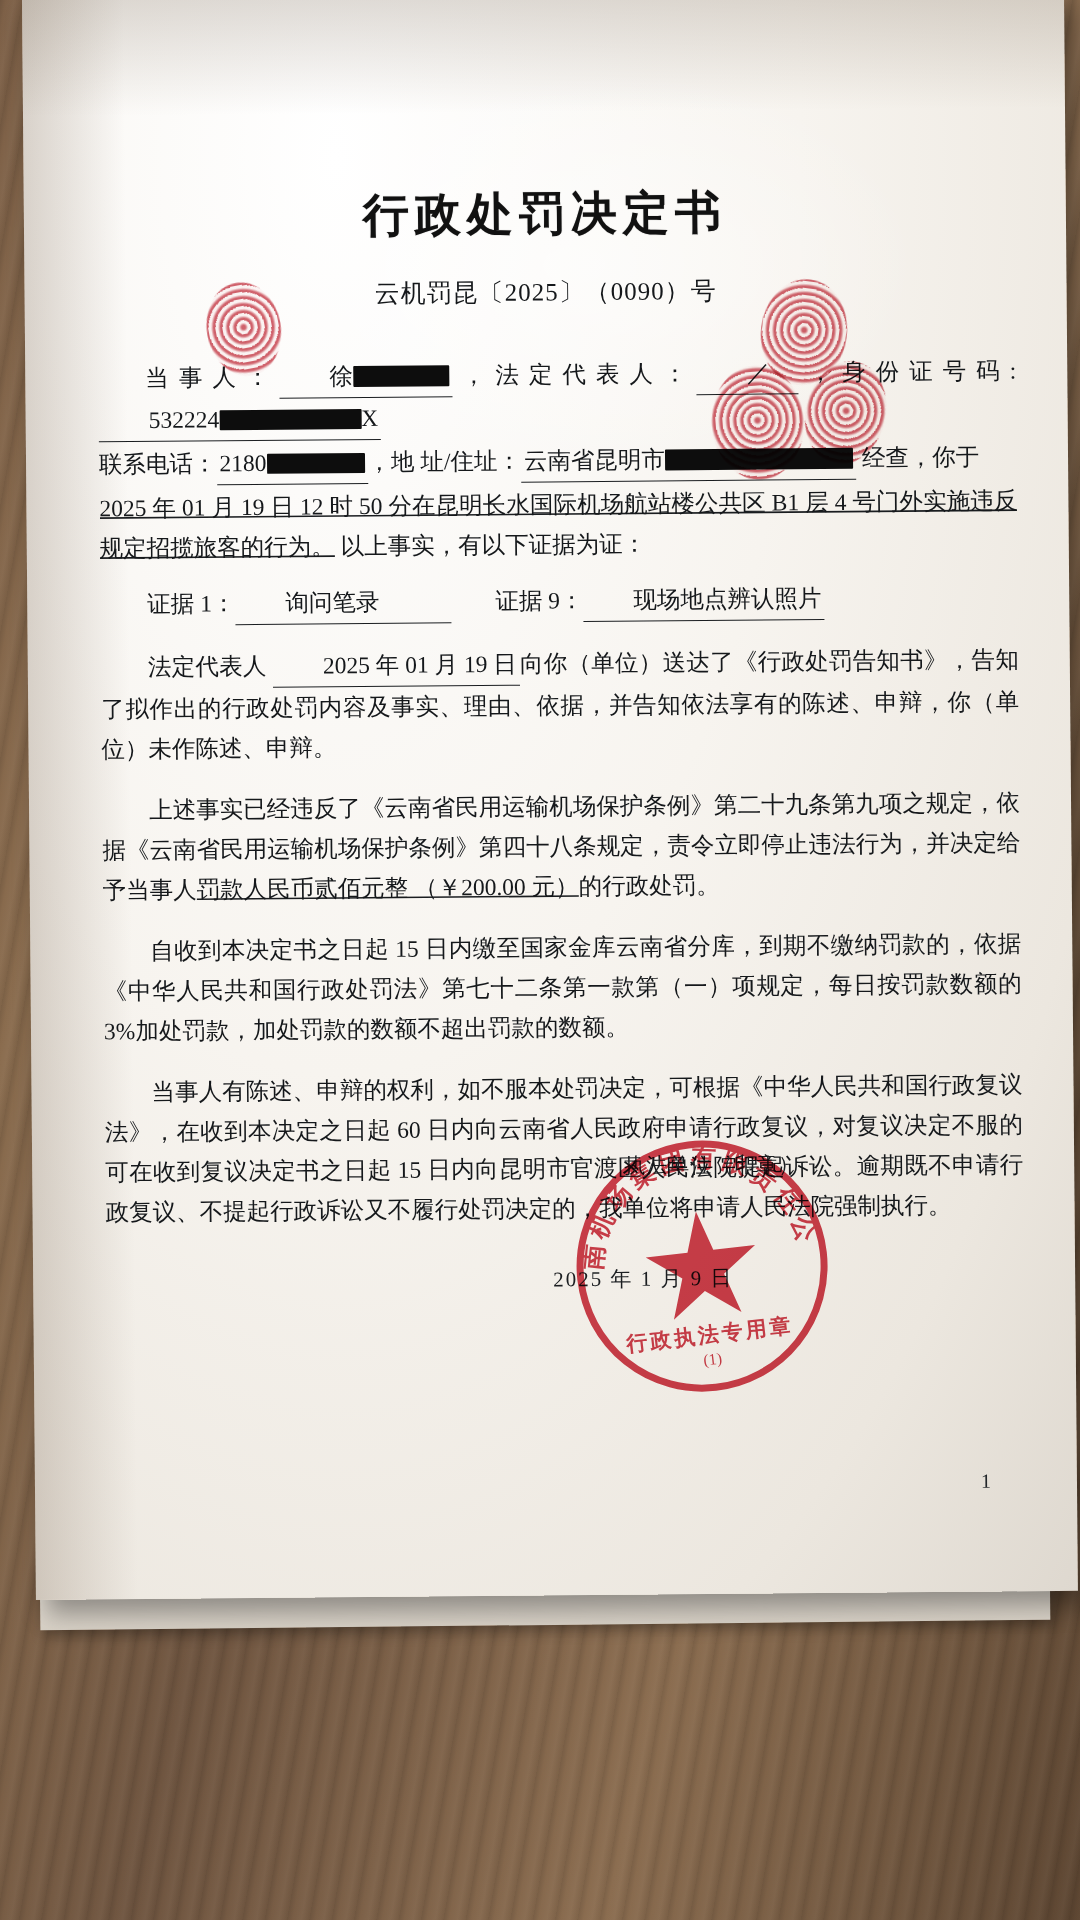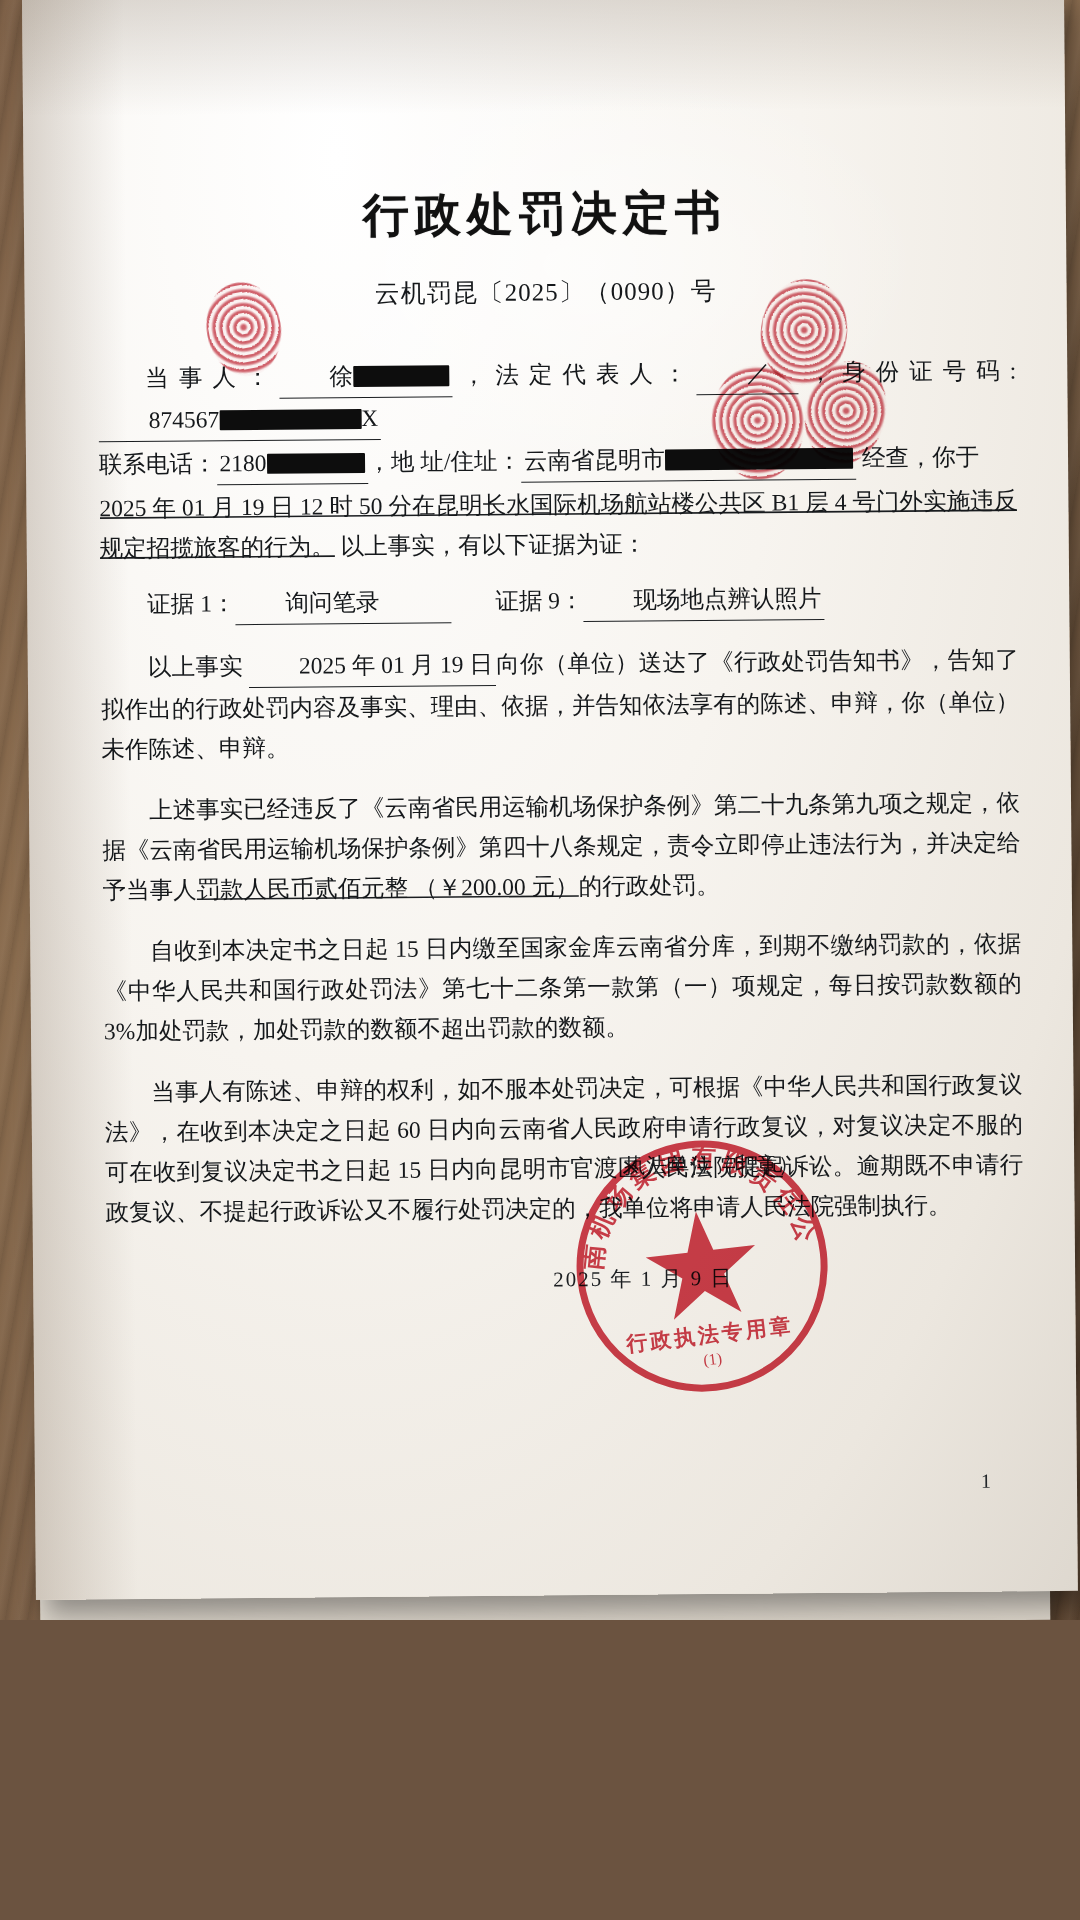--- a/index.html
+++ b/index.html
@@ -18,7 +18,7 @@
   #photo {
     position: relative;
     width: 1080px;
-    height: 1620px;
+    height: 1920px;
     background:
       linear-gradient(105deg, #7d6047 0%, #8a6c4e 18%, #6f5540 40%, #8b6d50 70%, #5d4632 100%);
     overflow: hidden;

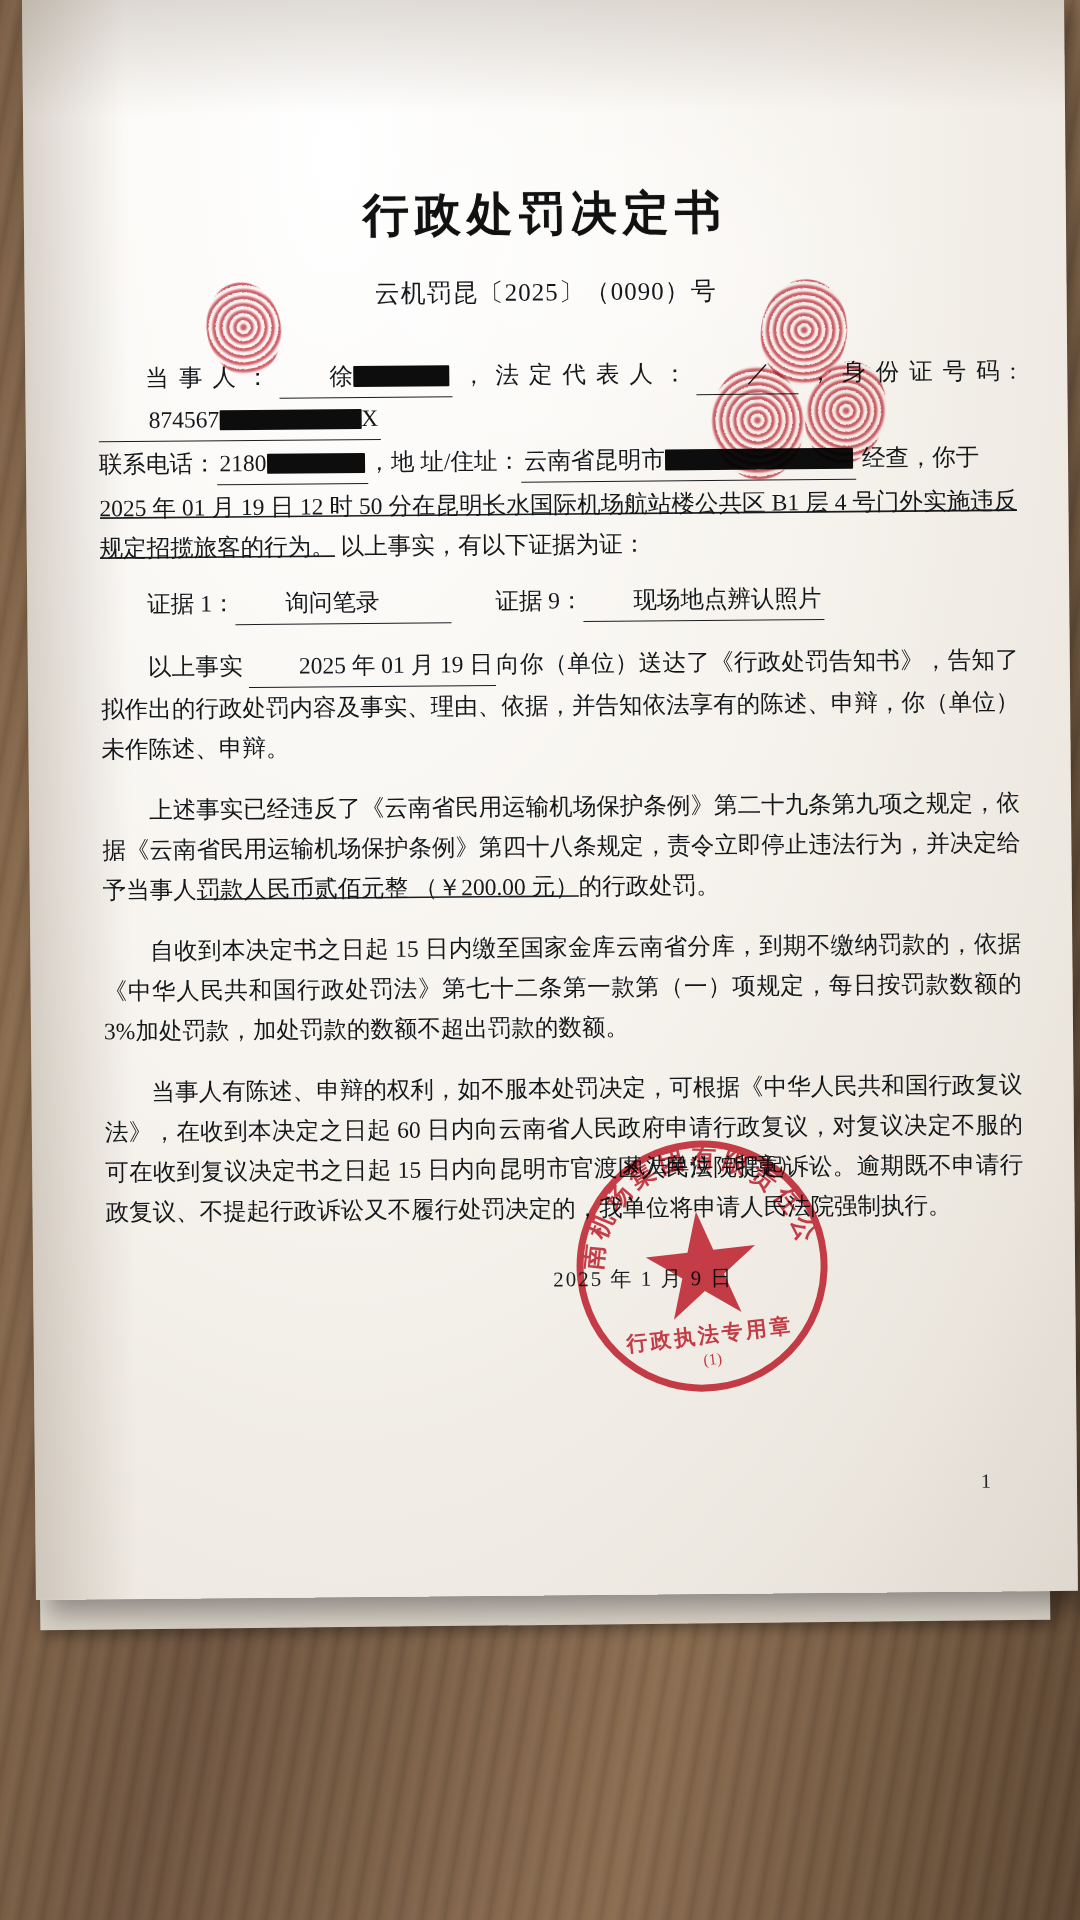--- a/index.html
+++ b/index.html
@@ -247,7 +247,7 @@
       <div class="body-block">
 
         <div class="fields-line">
-          <span>当事人：</span><span class="u u-wide"><span>徐</span><span class="redact" style="width:96px;height:21px;"></span></span><span>，法定代表人：</span><span class="u u-mid">／</span><span>，身份证号码:</span><span class="u"><span>874567</span><span class="redact" style="width:142px;height:20px;"></span><span>X</span></span>
+          <span>当事人：</span><span class="u u-wide"><span>徐</span><span class="redact" style="width:96px;height:21px;"></span></span><span>，法定代表人：</span><span class="u u-mid">／</span><span>，身份证号码:</span><span class="u"><span>532224</span><span class="redact" style="width:142px;height:20px;"></span><span>X</span></span>
         </div>
 
         <div class="fields-line2">

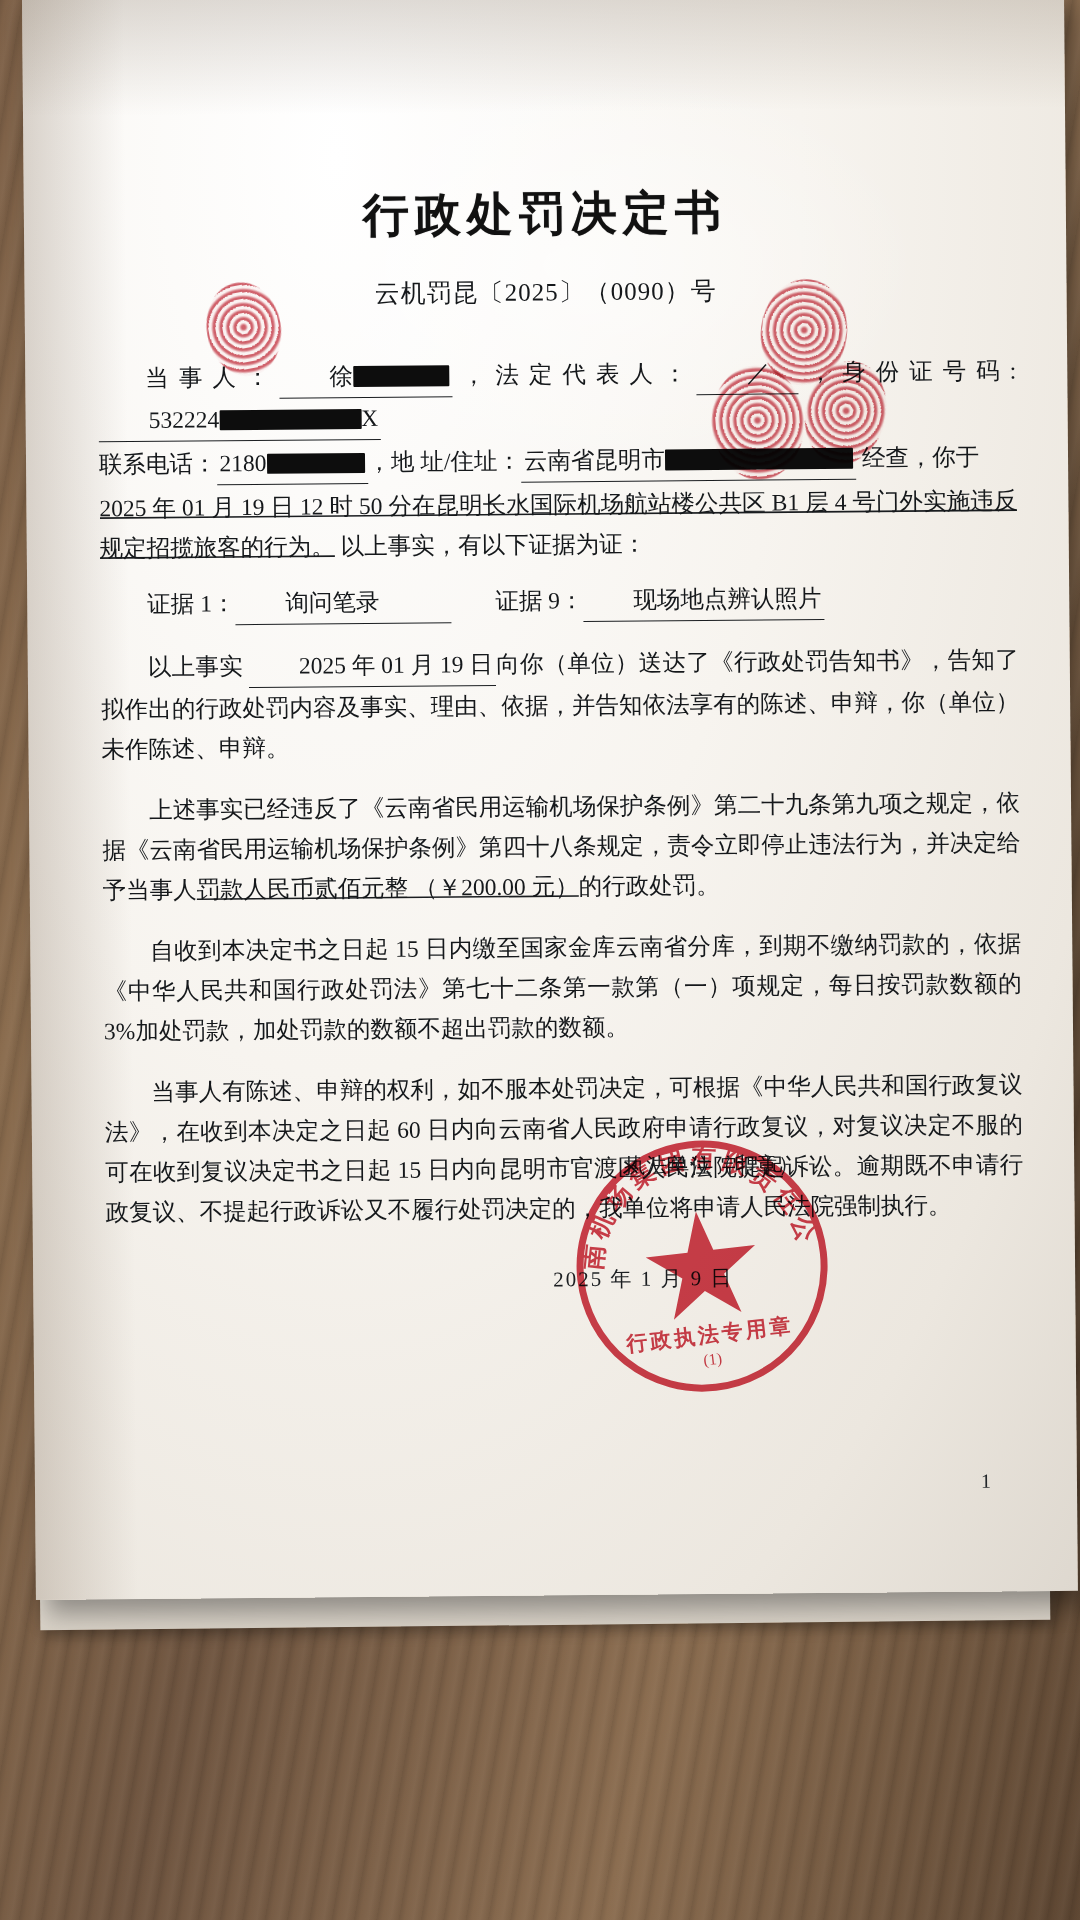--- a/index.html
+++ b/index.html
@@ -265,7 +265,7 @@
         </div>
 
         <div class="para">
-          <span>以上事实</span>
+          <span>法定代表人</span>
           <span class="u" style="min-width:208px;">2025 年 01 月 19 日</span><span>向你（单位）送达了《行政处罚告知书》，告知了拟作出的行政处罚内容及事实、理由、依据，并告知依法享有的陈述、申辩，你（单位）未作陈述、申辩。</span>
         </div>
 

